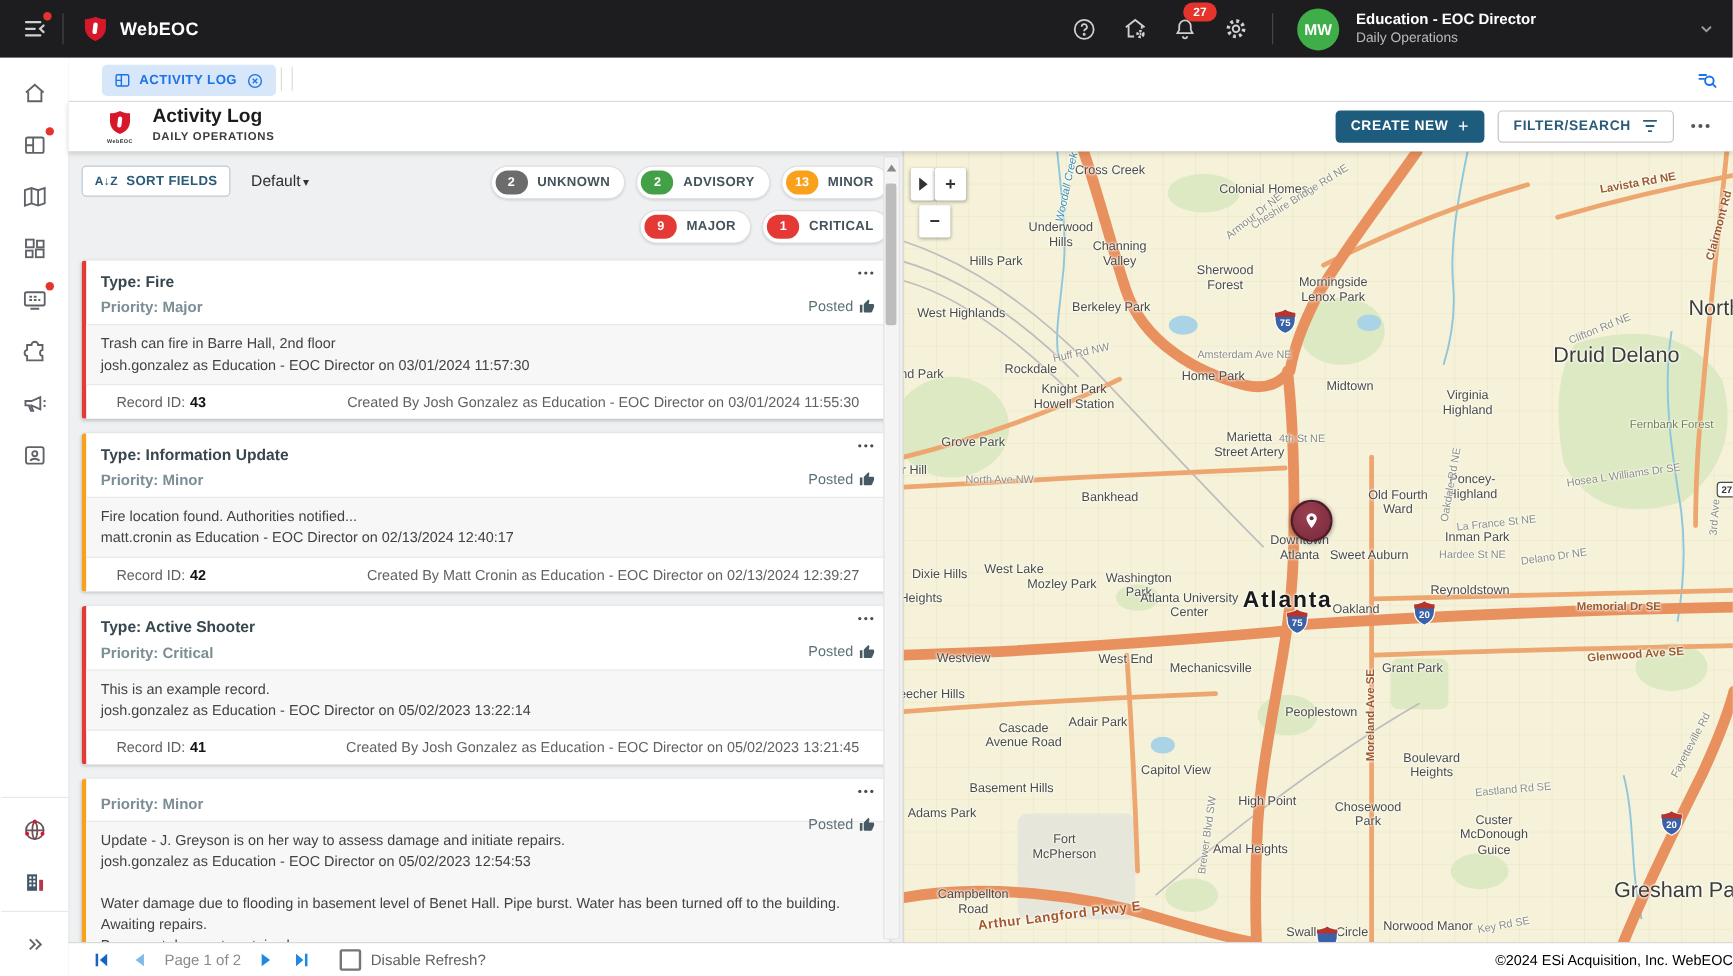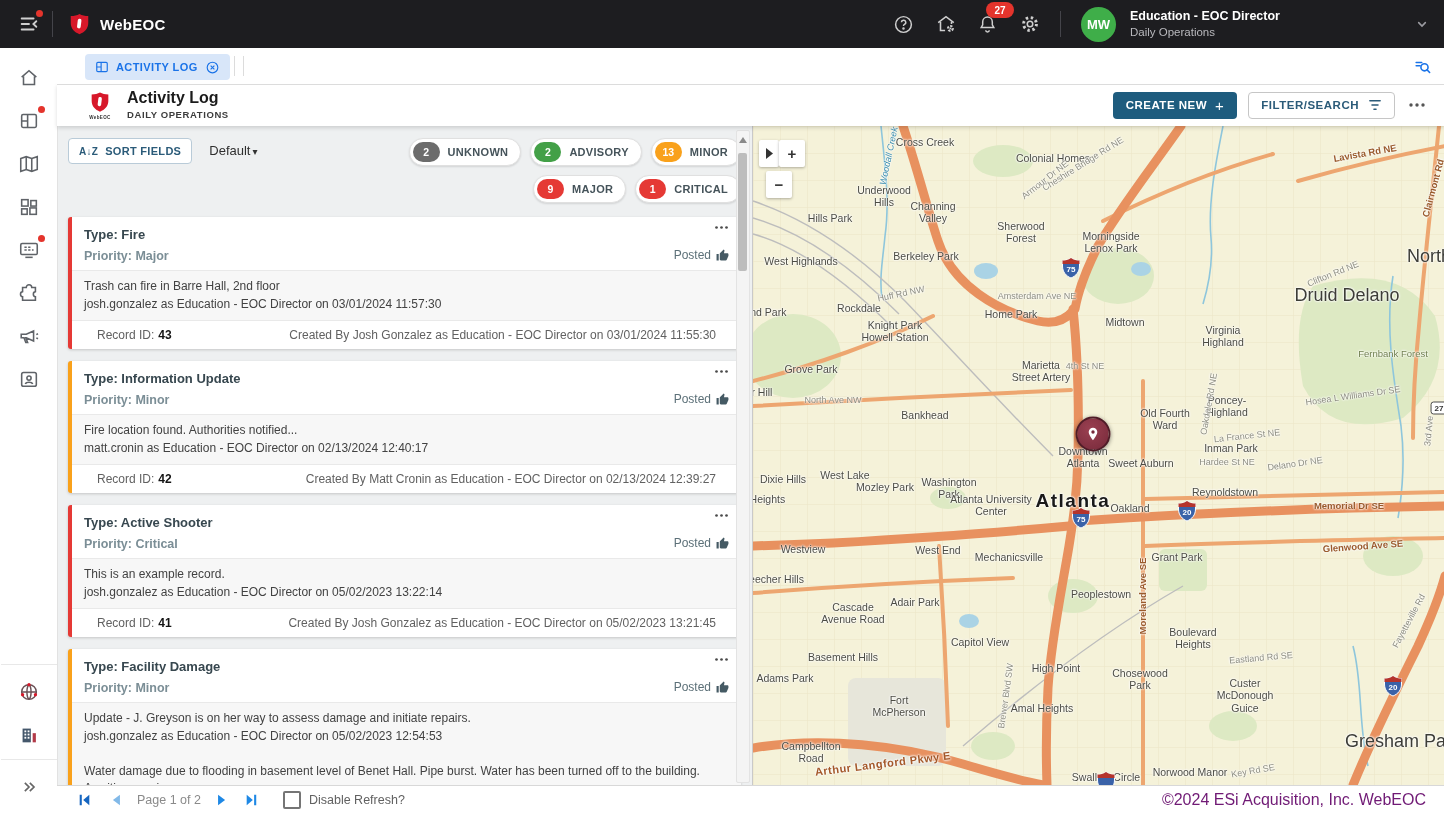--- a/index.html
+++ b/index.html
@@ -445,7 +445,6 @@
       </article>
       <article class="card" style="--c: #f9a11b;">
         <div class="card-head">
-          <div class="c-type">Type: Facility Damage</div>
           <div class="c-priority">Priority: Minor</div>
           <div class="c-menu">
             <svg width="15" height="5" viewBox="0 0 18 6" fill="#4a4a4a">

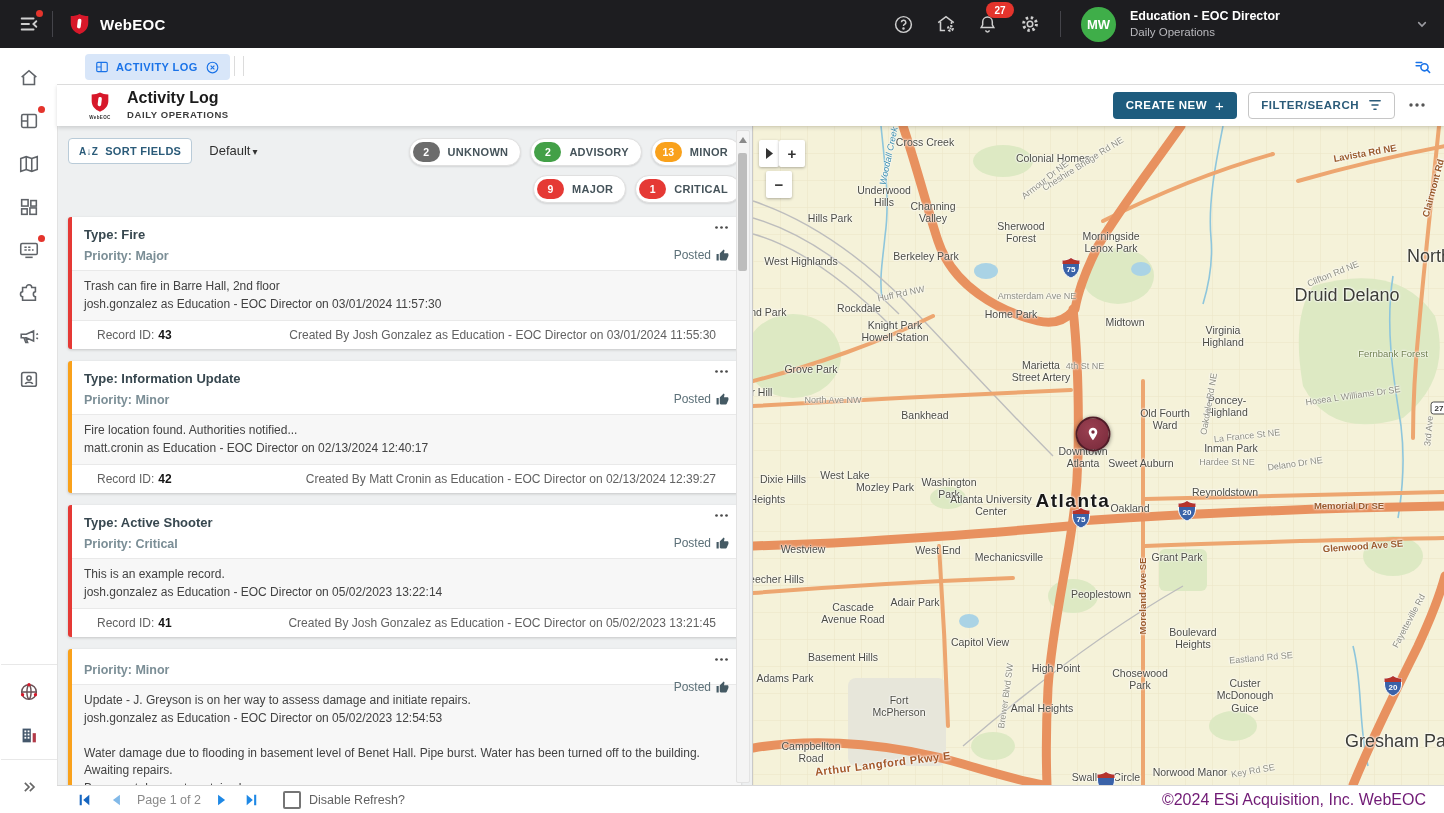--- a/index.html
+++ b/index.html
@@ -612,7 +612,7 @@
 McDonough
 Guice</span></div>
     <div class="mlab" style="left: 32px; top: 552px; transform: translate(-50%, -50%);"><span>Adams Park</span></div>
-    <div class="mlab" style="left: 146px; top: 580px; transform: translate(-50%, -50%);"><span>Fort
+    <div class="mlab" style="left: 134px; top: 580px; transform: translate(-50%, -50%);"><span>Fort
 McPherson</span></div>
     <div class="mlab" style="left: 289px; top: 582px; transform: translate(-50%, -50%);"><span>Amal Heights</span></div>
     <div class="mlab" style="left: 58px; top: 626px; transform: translate(-50%, -50%);"><span>Campbellton

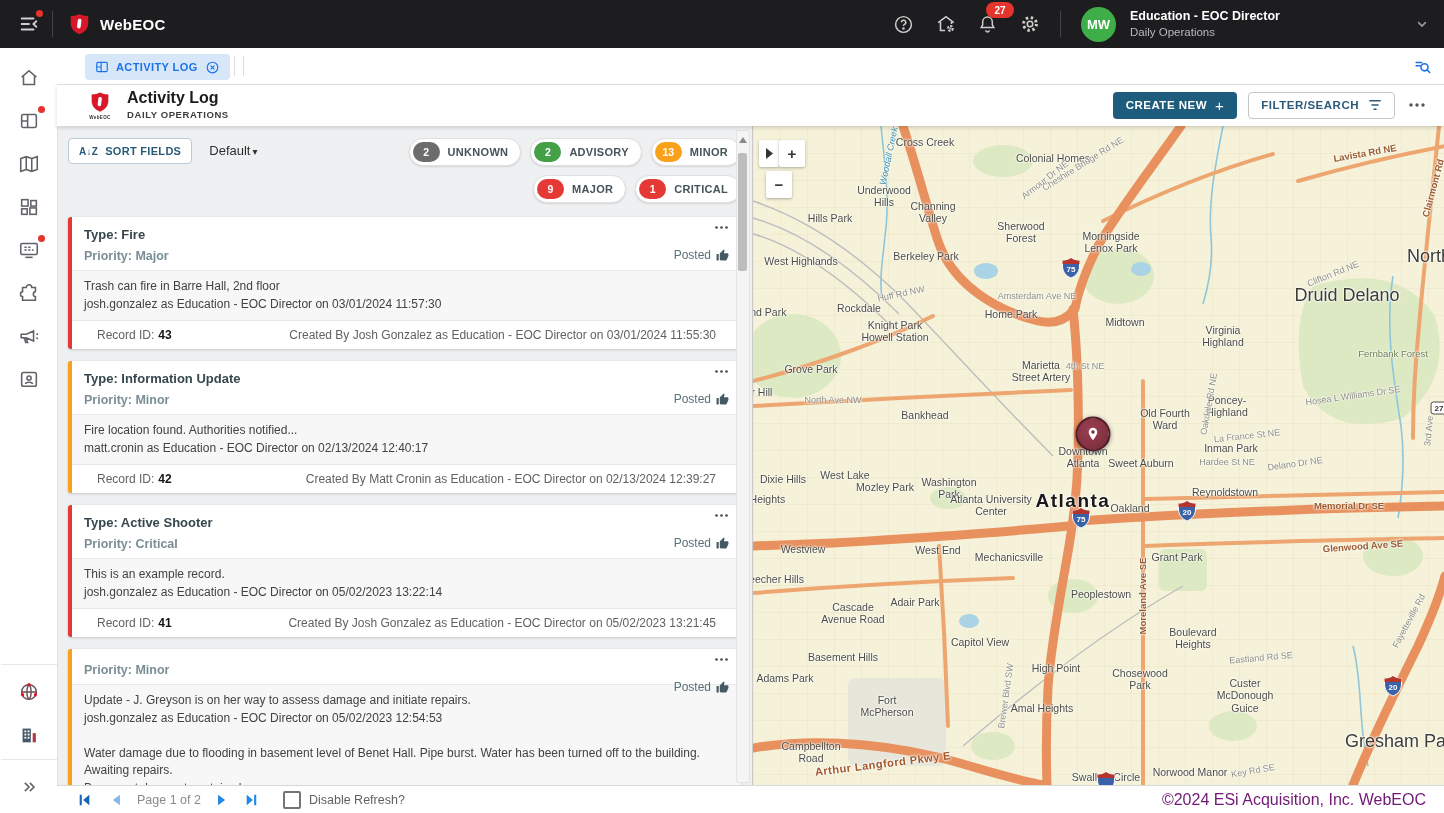--- a/index.html
+++ b/index.html
@@ -123,7 +123,7 @@
   .chk-wrap{display:flex;align-items:center;gap:8px;margin-left:18px;cursor:pointer}
   .chk{width:14px;height:14px;border:2px solid #757575;border-radius:2px;background:#fff}
   .chk-label{font-size:12.5px;color:#616161}
-  .copyright{margin-left:auto;padding-right:18px;font-size:16px;color:#701a75}
+  .copyright{margin-left:auto;padding-right:0;font-size:12px;color:#000000}
 </style>
 </head>
 <body>

